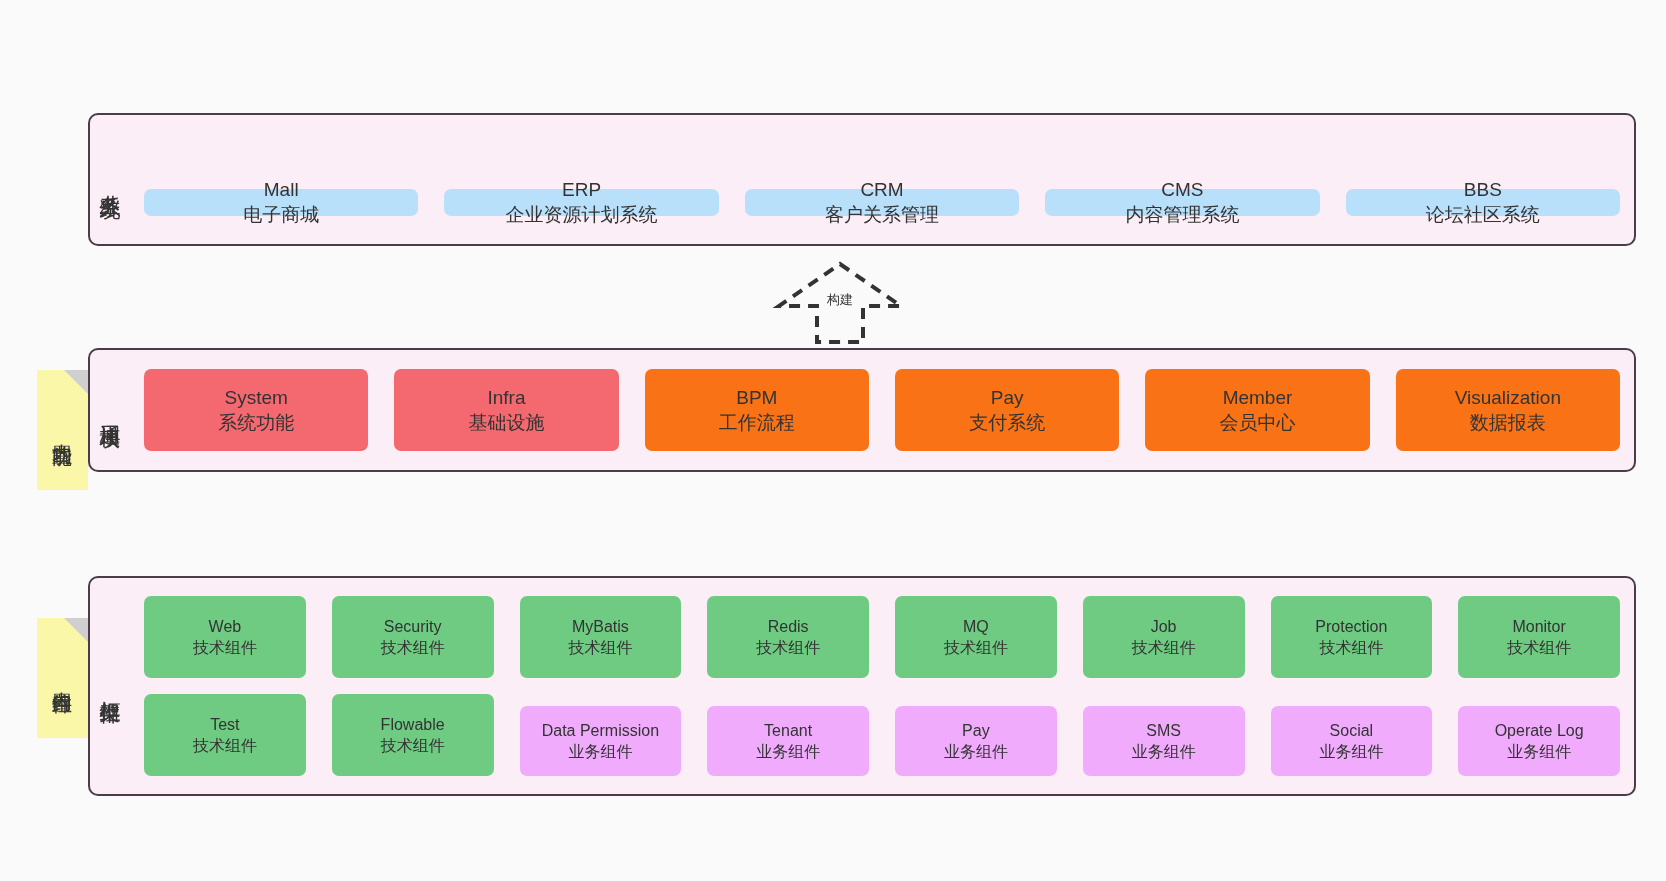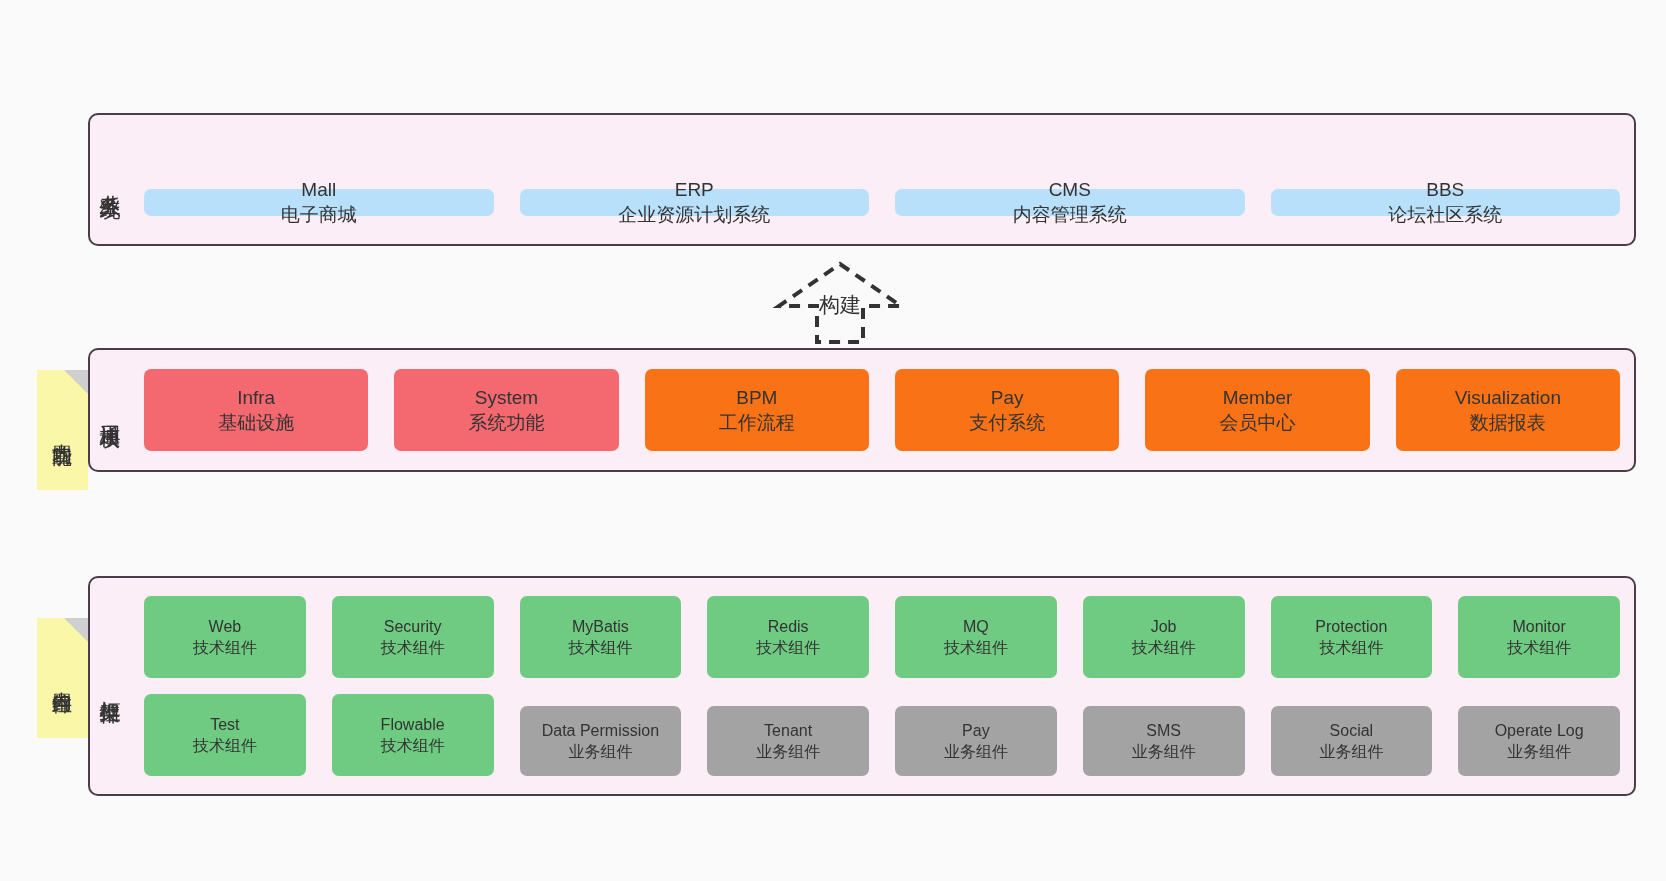--- a/index.html
+++ b/index.html
@@ -166,6 +166,10 @@
           <span class="cn">企业资源计划系统</span>
         </div>
         <div class="cell blue">
+          <span class="en">CRM</span>
+          <span class="cn">客户关系管理</span>
+        </div>
+        <div class="cell blue">
           <span class="en">CMS</span>
           <span class="cn">内容管理系统</span>
         </div>

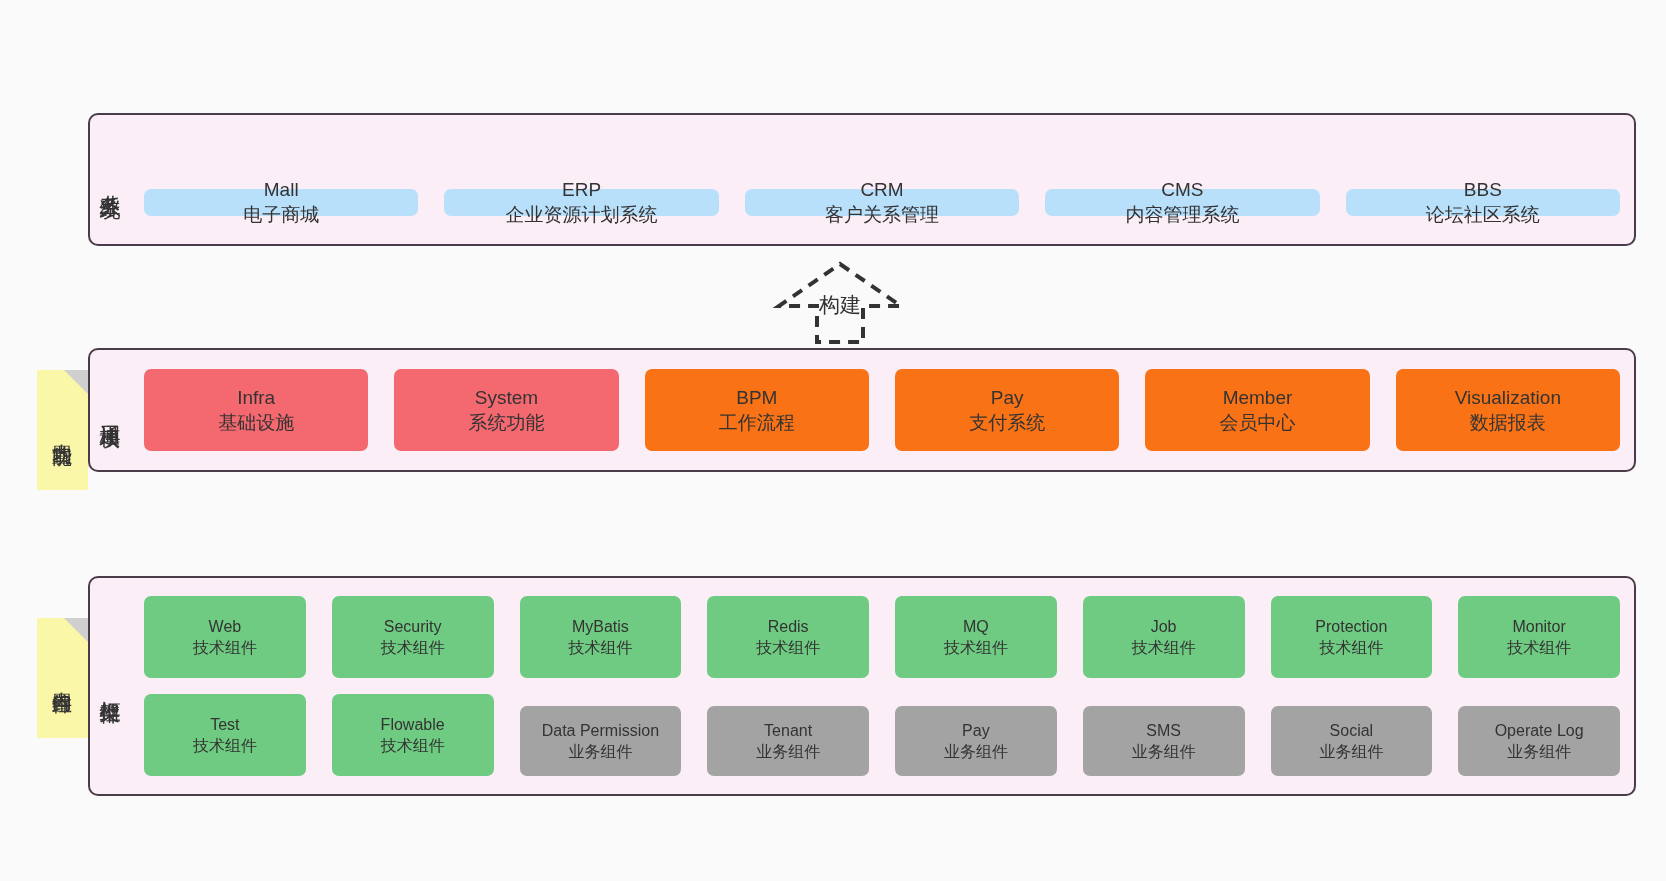--- a/index.html
+++ b/index.html
@@ -138,7 +138,7 @@
     position: absolute;
     left: 50%;
     transform: translateX(-50%);
-    font-size: 21px;
+    font-size: 13px;
     color: #333333;
     background: transparent;
     white-space: nowrap;

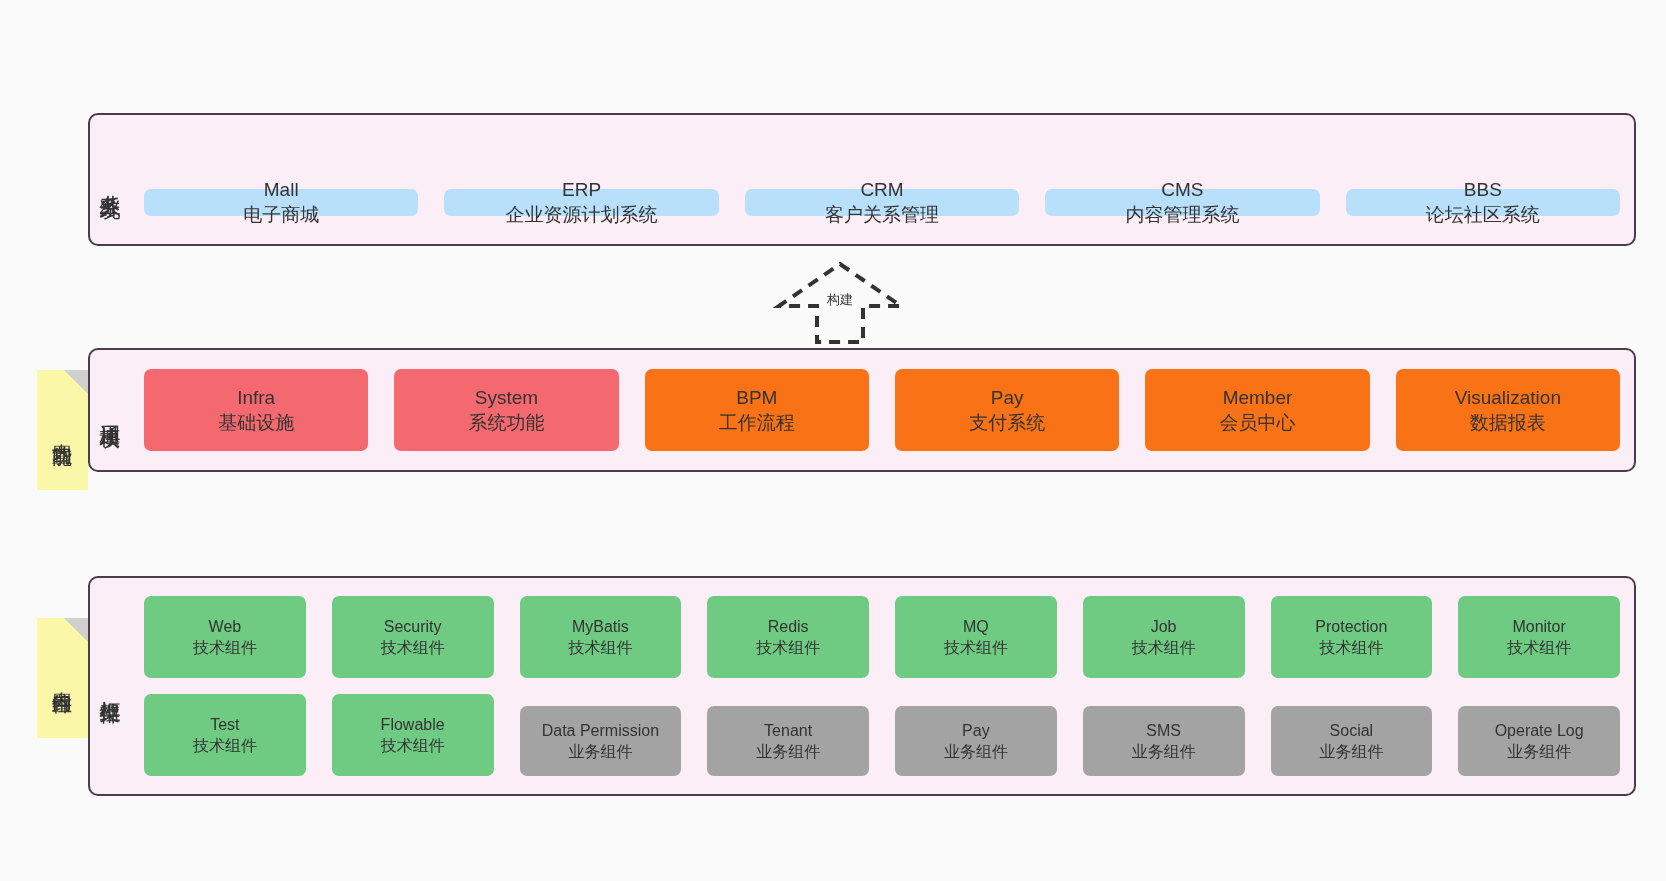--- a/index.html
+++ b/index.html
@@ -198,12 +198,12 @@
     <div class="layer-body">
       <div class="row">
         <div class="cell red">
+          <span class="en">System</span>
+          <span class="cn">系统功能</span>
+        </div>
+        <div class="cell red">
           <span class="en">Infra</span>
           <span class="cn">基础设施</span>
-        </div>
-        <div class="cell red">
-          <span class="en">System</span>
-          <span class="cn">系统功能</span>
         </div>
         <div class="cell pink">
           <span class="en">BPM</span>

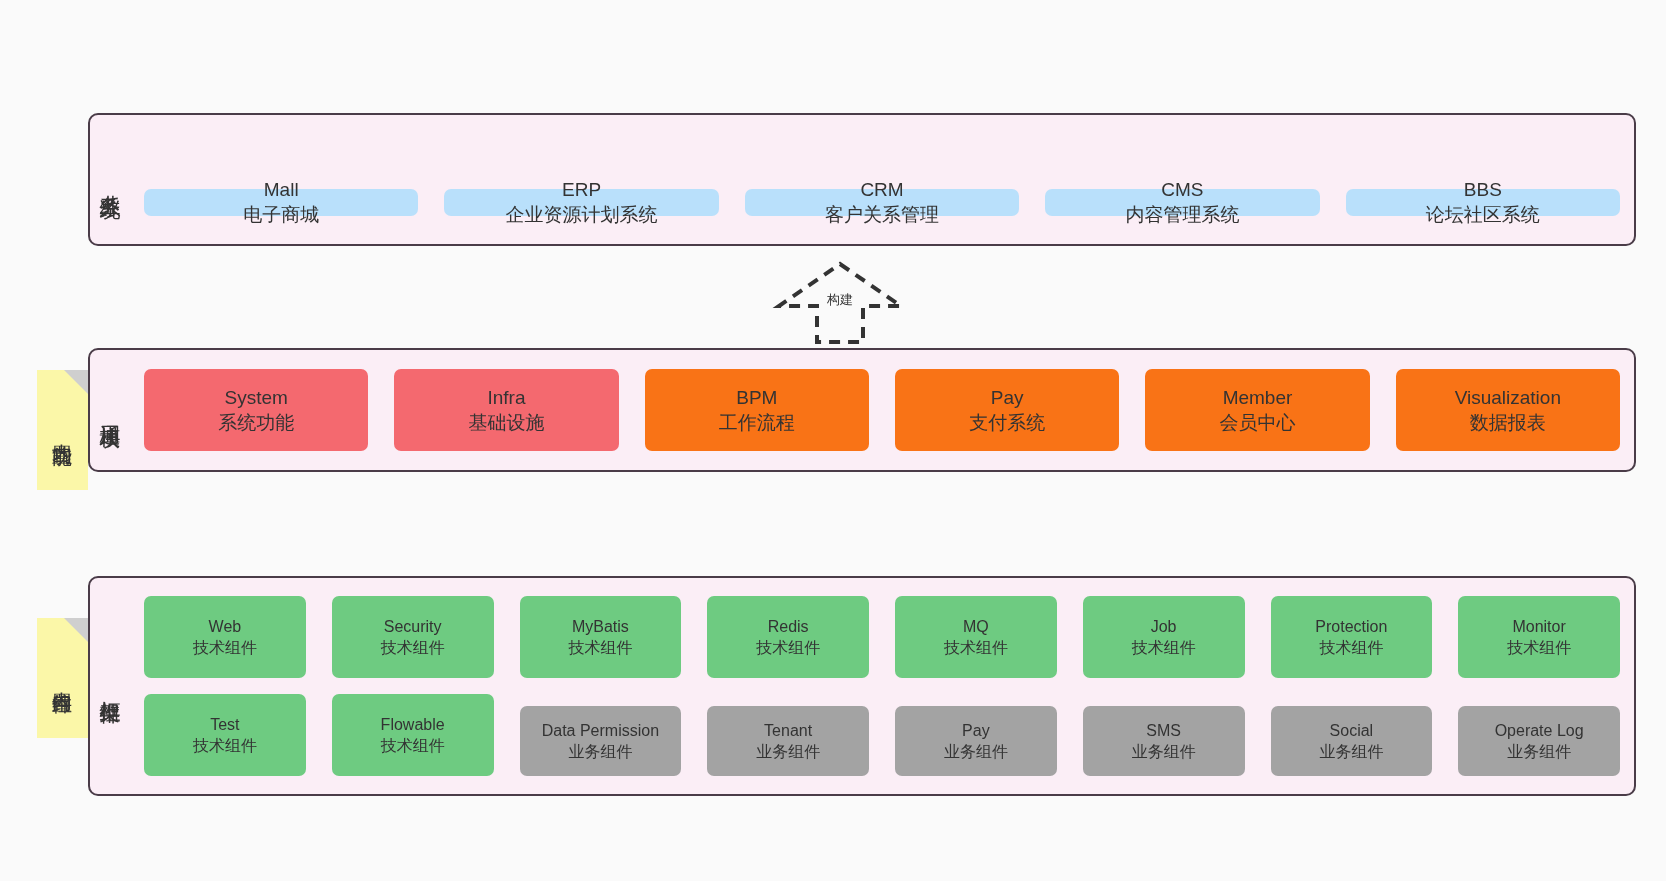--- a/index.html
+++ b/index.html
@@ -96,7 +96,7 @@
   #layer-framework .row { height: 82px; }
   #layer-framework .layer-body { gap: 16px; }
   .cell.green { background: #6ecb81; }
-  .cell.lightgreen { background: #a3a3a3; margin-top: 12px; }
+  .cell.lightgreen { background: #f0abfc; margin-top: 12px; }
   .cell.green, .cell.lightgreen { font-size: 16px; }
 
   

